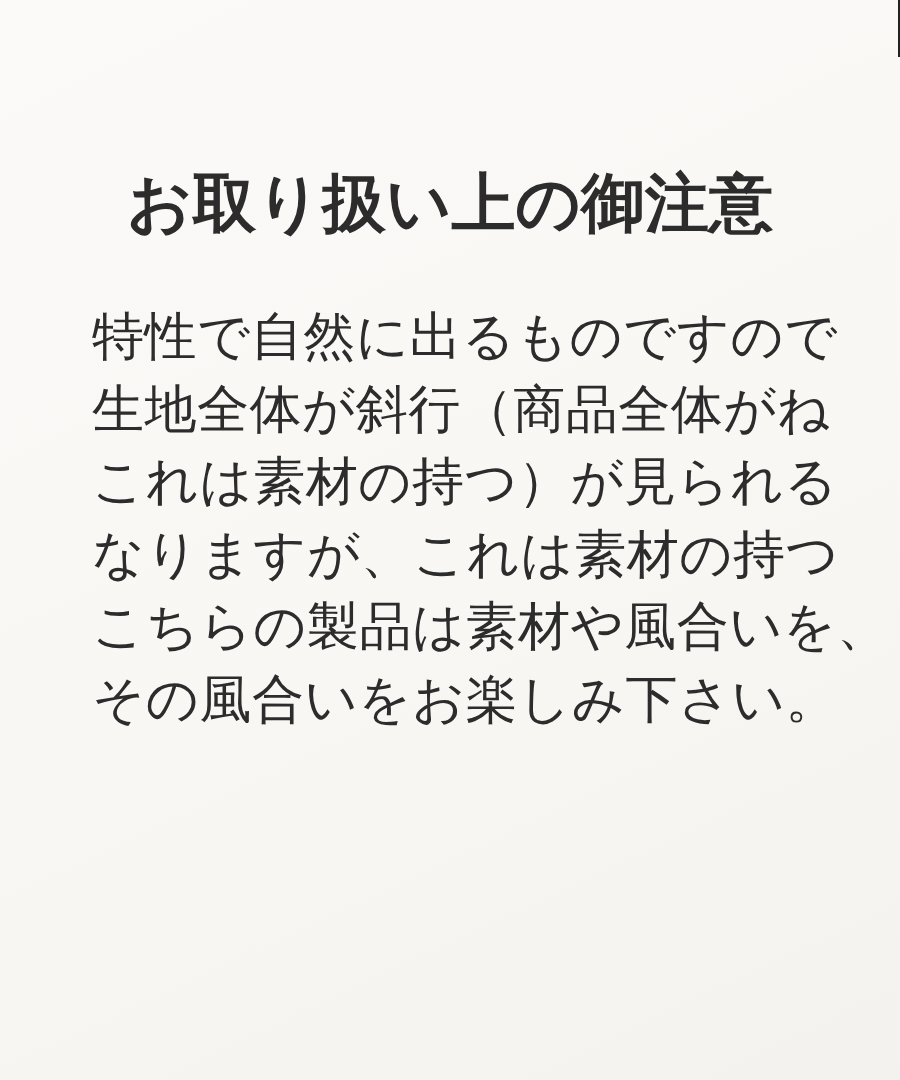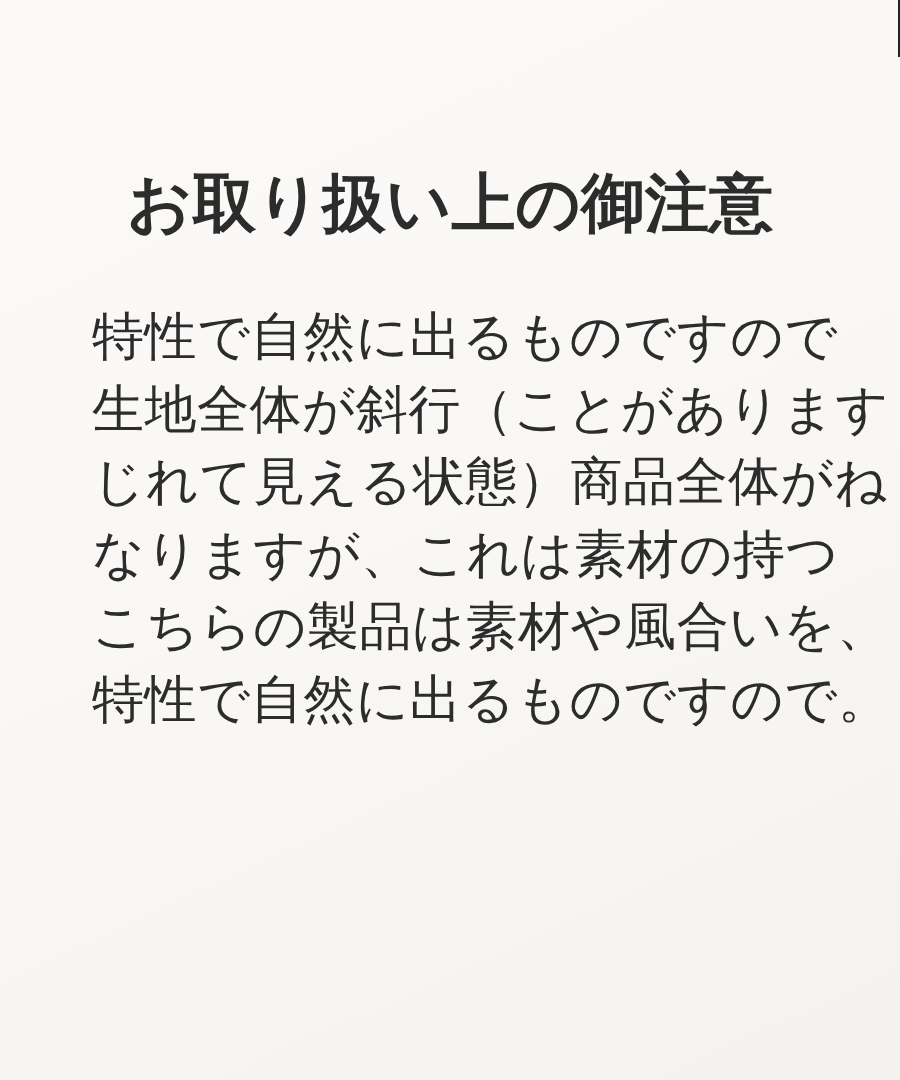--- a/index.html
+++ b/index.html
@@ -63,7 +63,7 @@
 
   <div class="notice-body">
     <div class="notice-line">特性で自然に出るものですので</div>
-    <div class="notice-line">生地全体が斜行（ことがあります</div>
+    <div class="notice-line">生地全体が斜行（商品全体がね</div>
     <div class="notice-line">じれて見える状態）商品全体がね</div>
     <div class="notice-line">なりますが、これは素材の持つ</div>
     <div class="notice-line">こちらの製品は素材や風合いを、</div>

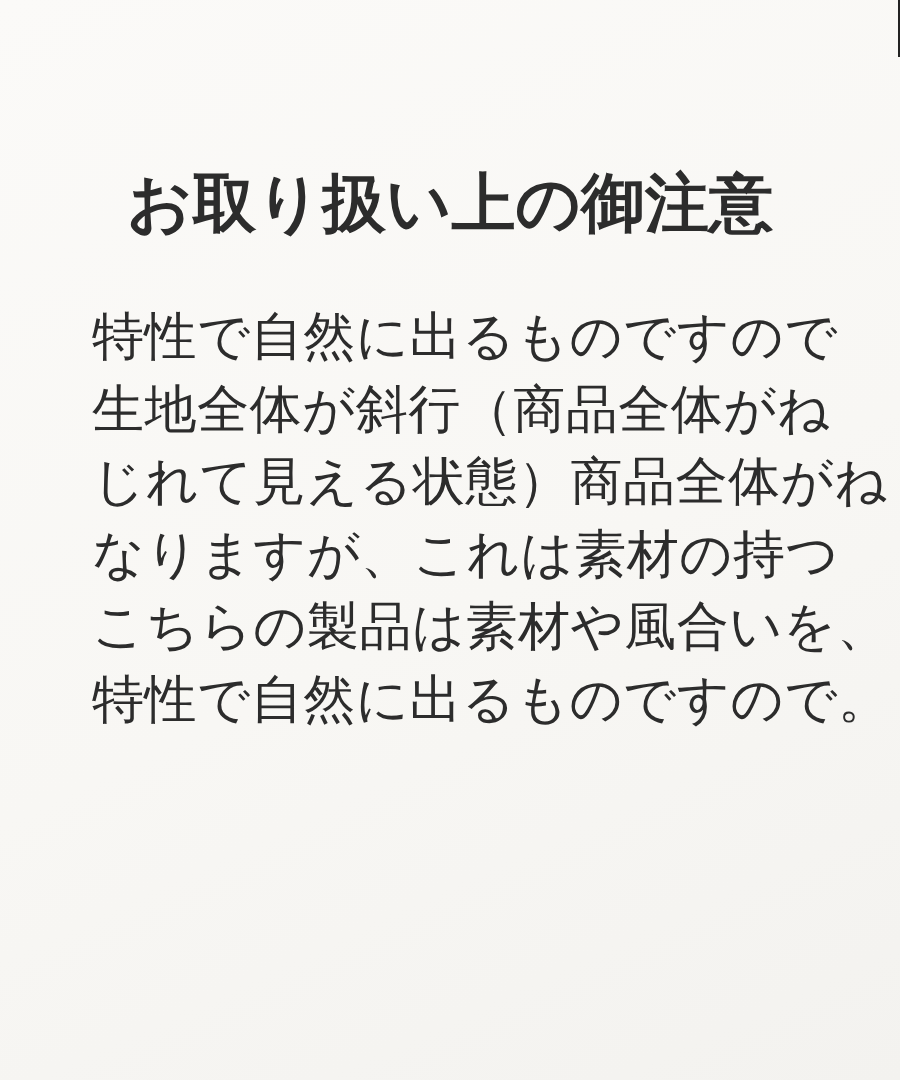--- a/index.html
+++ b/index.html
@@ -64,7 +64,7 @@
   <div class="notice-body">
     <div class="notice-line">特性で自然に出るものですので</div>
     <div class="notice-line">生地全体が斜行（商品全体がね</div>
-    <div class="notice-line">じれて見える状態）商品全体がね</div>
+    <div class="notice-line">これは素材の持つ）が見られる</div>
     <div class="notice-line">なりますが、これは素材の持つ</div>
     <div class="notice-line">こちらの製品は素材や風合いを、</div>
     <div class="notice-line">特性で自然に出るものですので。</div>

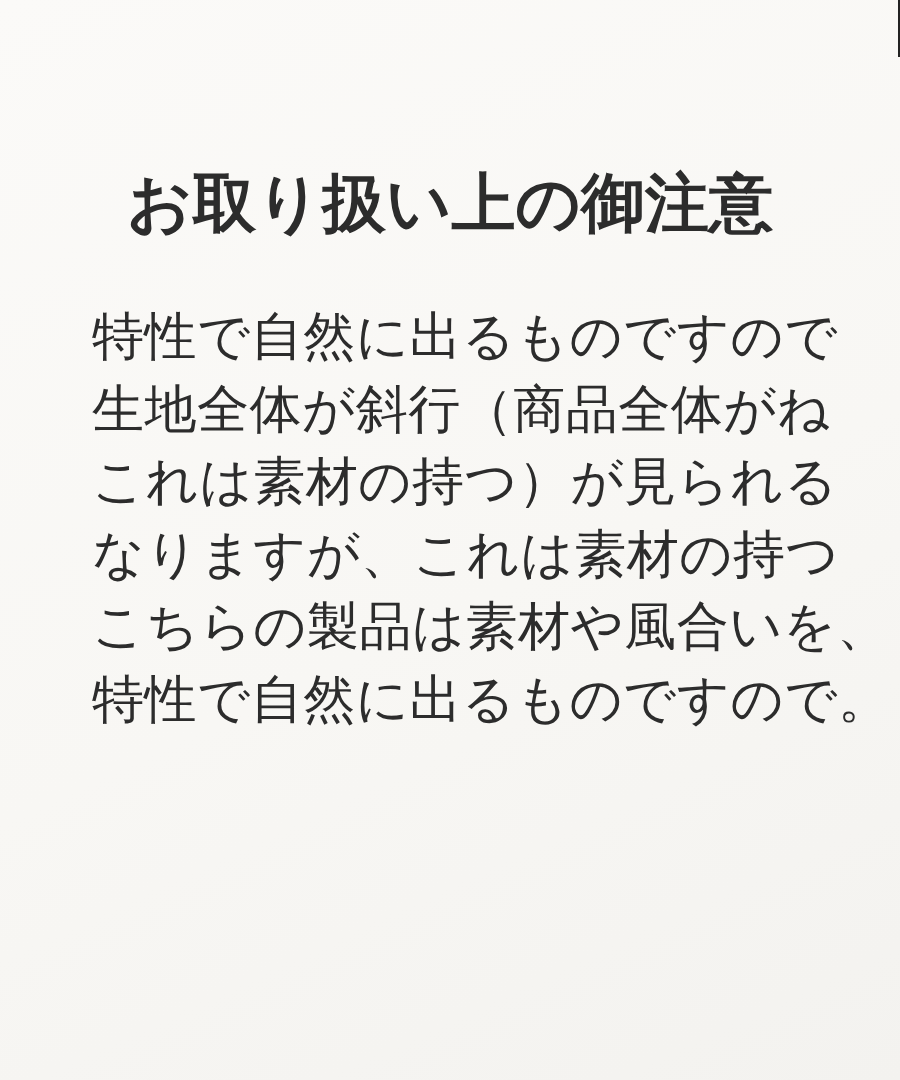--- a/index.html
+++ b/index.html
@@ -67,7 +67,7 @@
     <div class="notice-line">これは素材の持つ）が見られる</div>
     <div class="notice-line">なりますが、これは素材の持つ</div>
     <div class="notice-line">こちらの製品は素材や風合いを、</div>
-    <div class="notice-line">特性で自然に出るものですので。</div>
+    <div class="notice-line">その風合いをお楽しみ下さい。</div>
   </div>
 
 </div>

